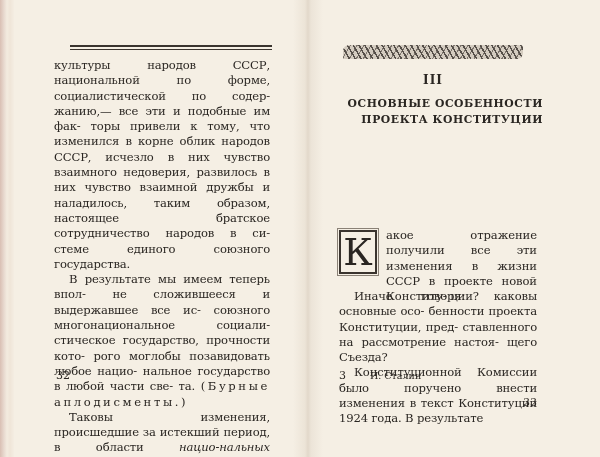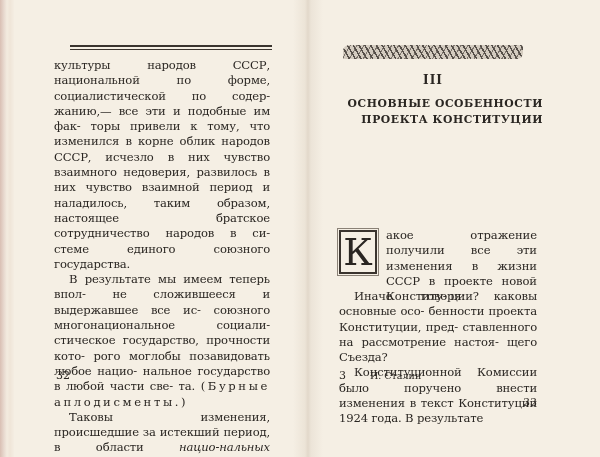--- a/index.html
+++ b/index.html
@@ -86,7 +86,7 @@
         <span>торы привели к тому, что изменился в</span>
         <span>корне облик народов СССР, исчезло в них</span>
         <span>чувство взаимного недоверия, развилось</span>
-        <span>в них чувство взаимной период и</span>
+        <span>в них чувство взаимной дружбы и</span>
         <span>наладилось, таким образом, настоящее</span>
         <span>братское сотрудничество народов в си-</span>
         <span>стеме единого союзного государства.</span>

